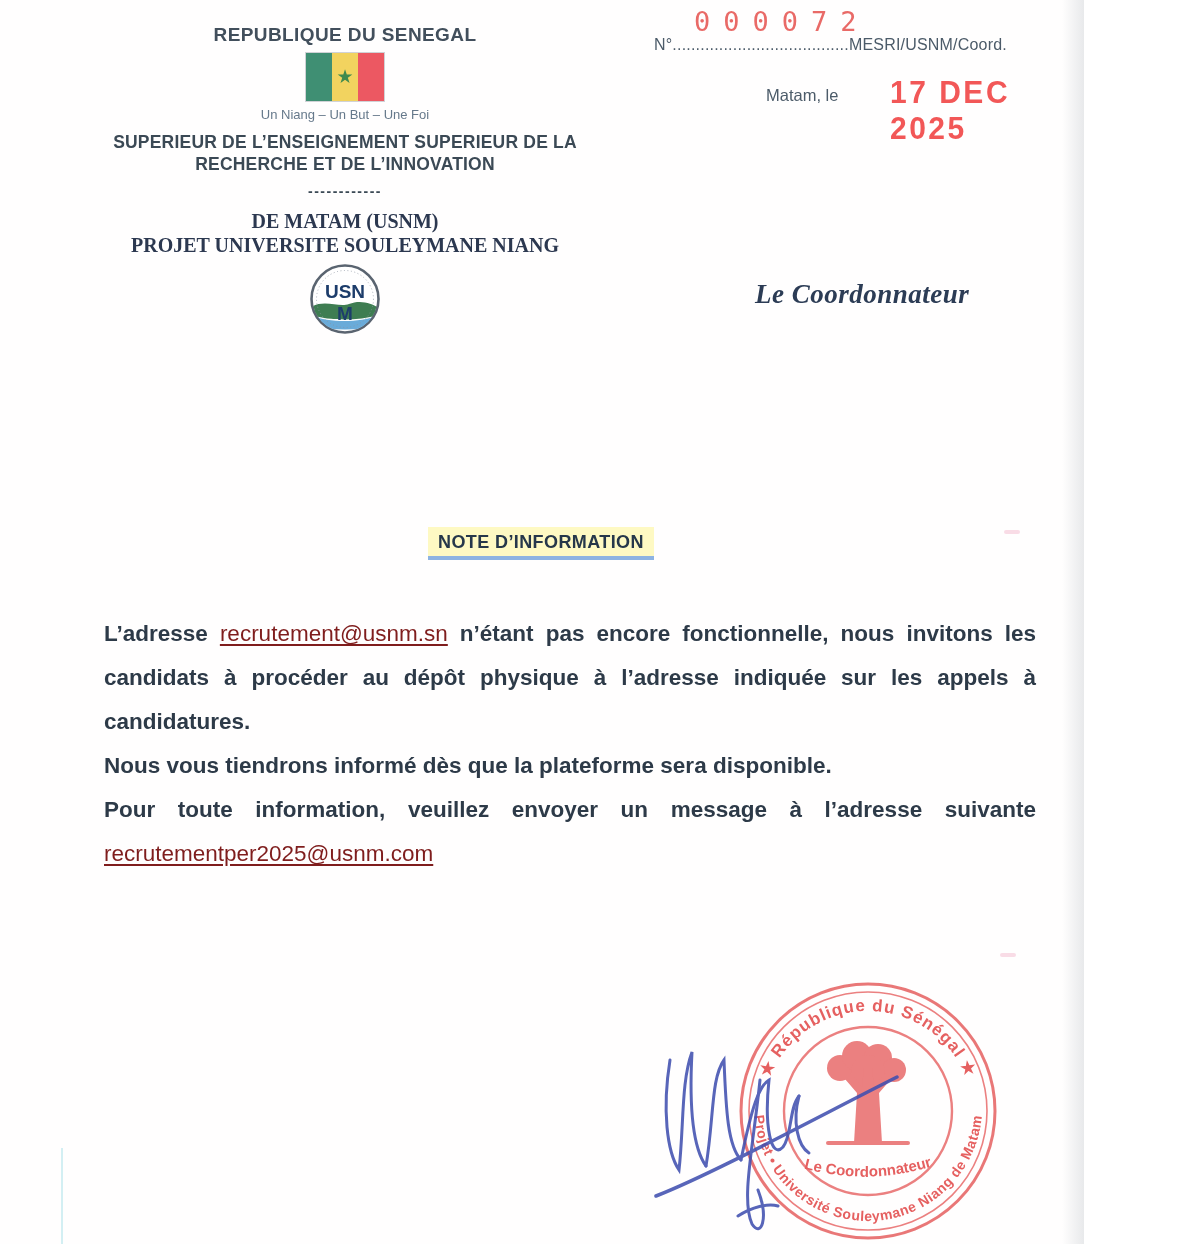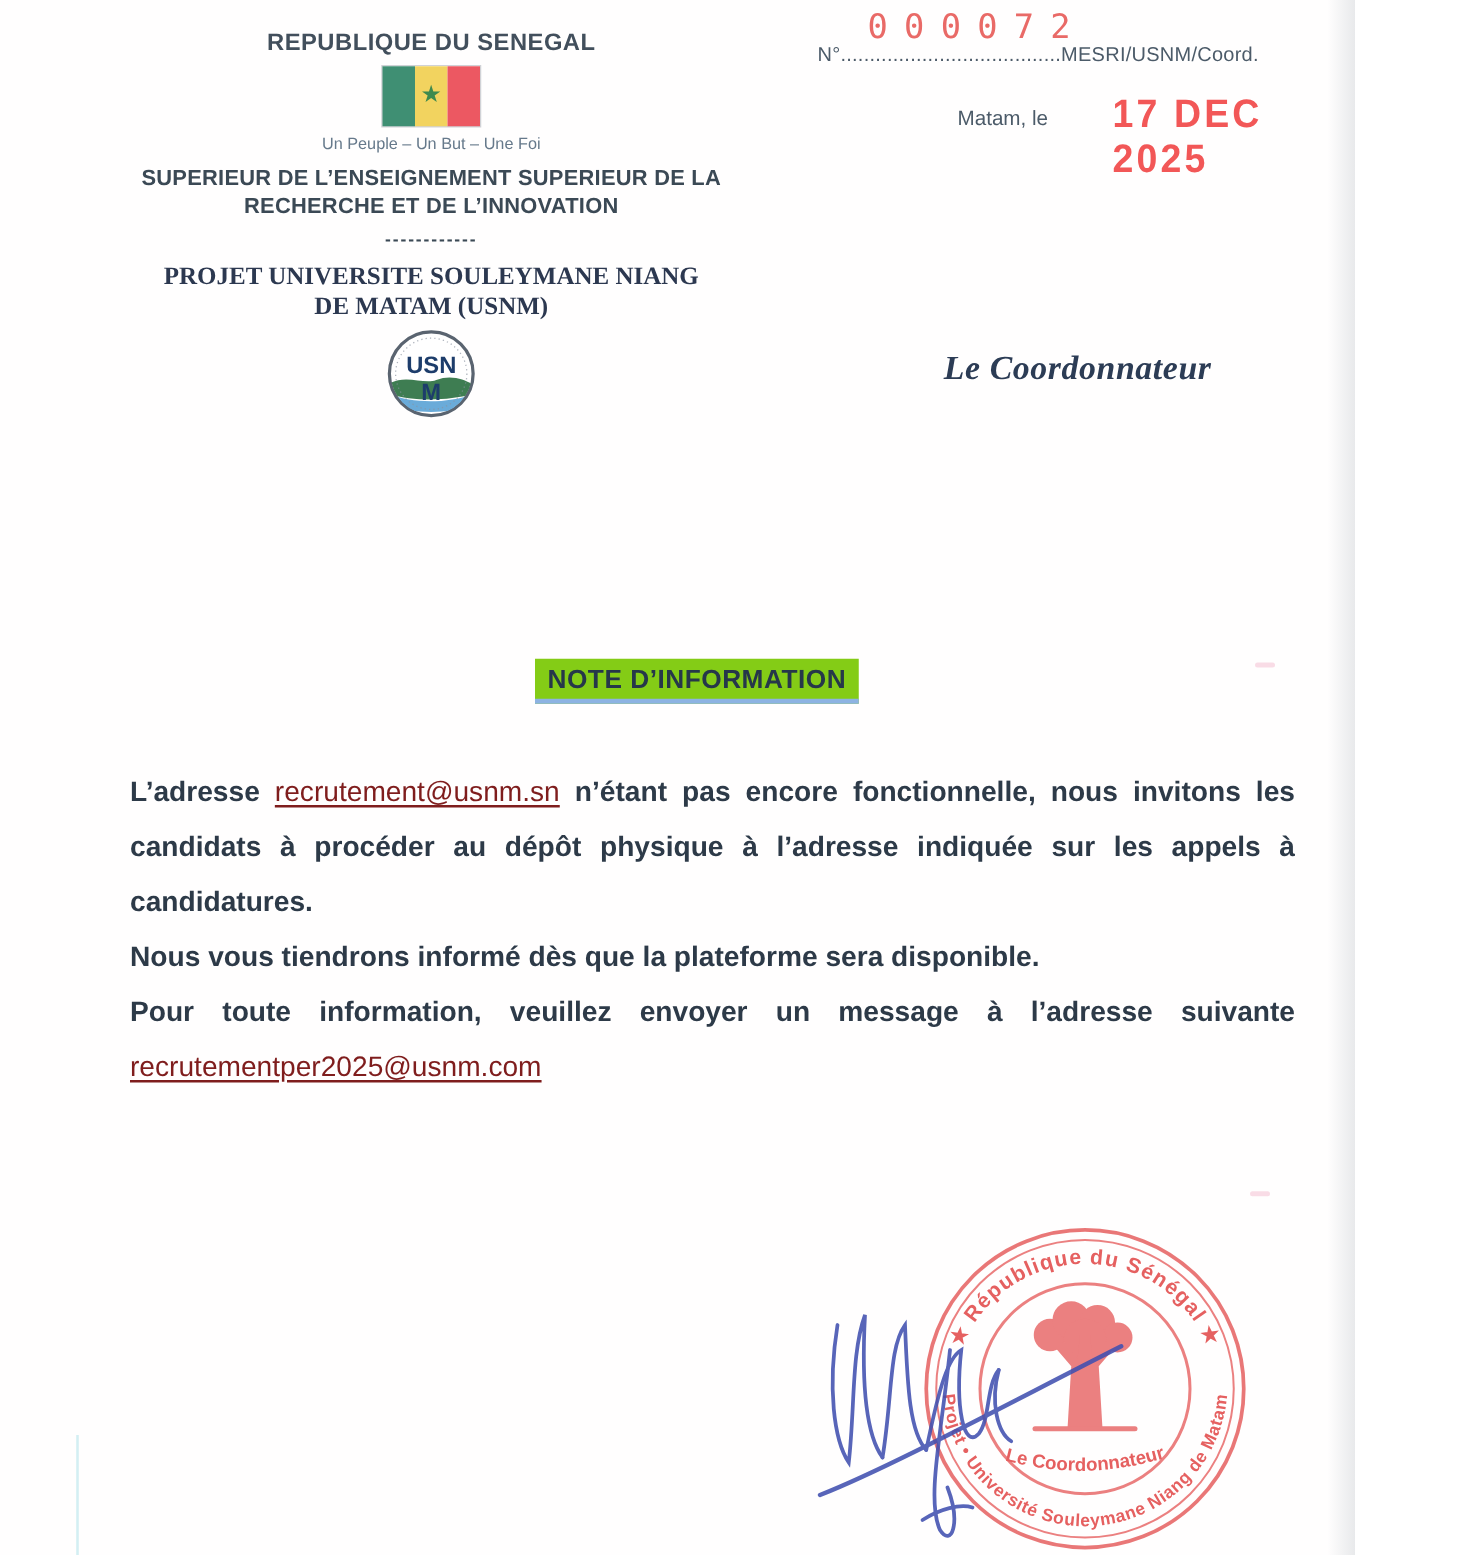--- a/index.html
+++ b/index.html
@@ -76,7 +76,7 @@
       <span class="flag-star">★</span>
     </div>
 
-    <div class="motto">Un Peuple – Un But – Une Foi</div>
+    <div class="motto">Un Niang – Un But – Une Foi</div>
 
     <div class="ministry">
       <div>SUPERIEUR DE L’ENSEIGNEMENT SUPERIEUR DE LA</div>

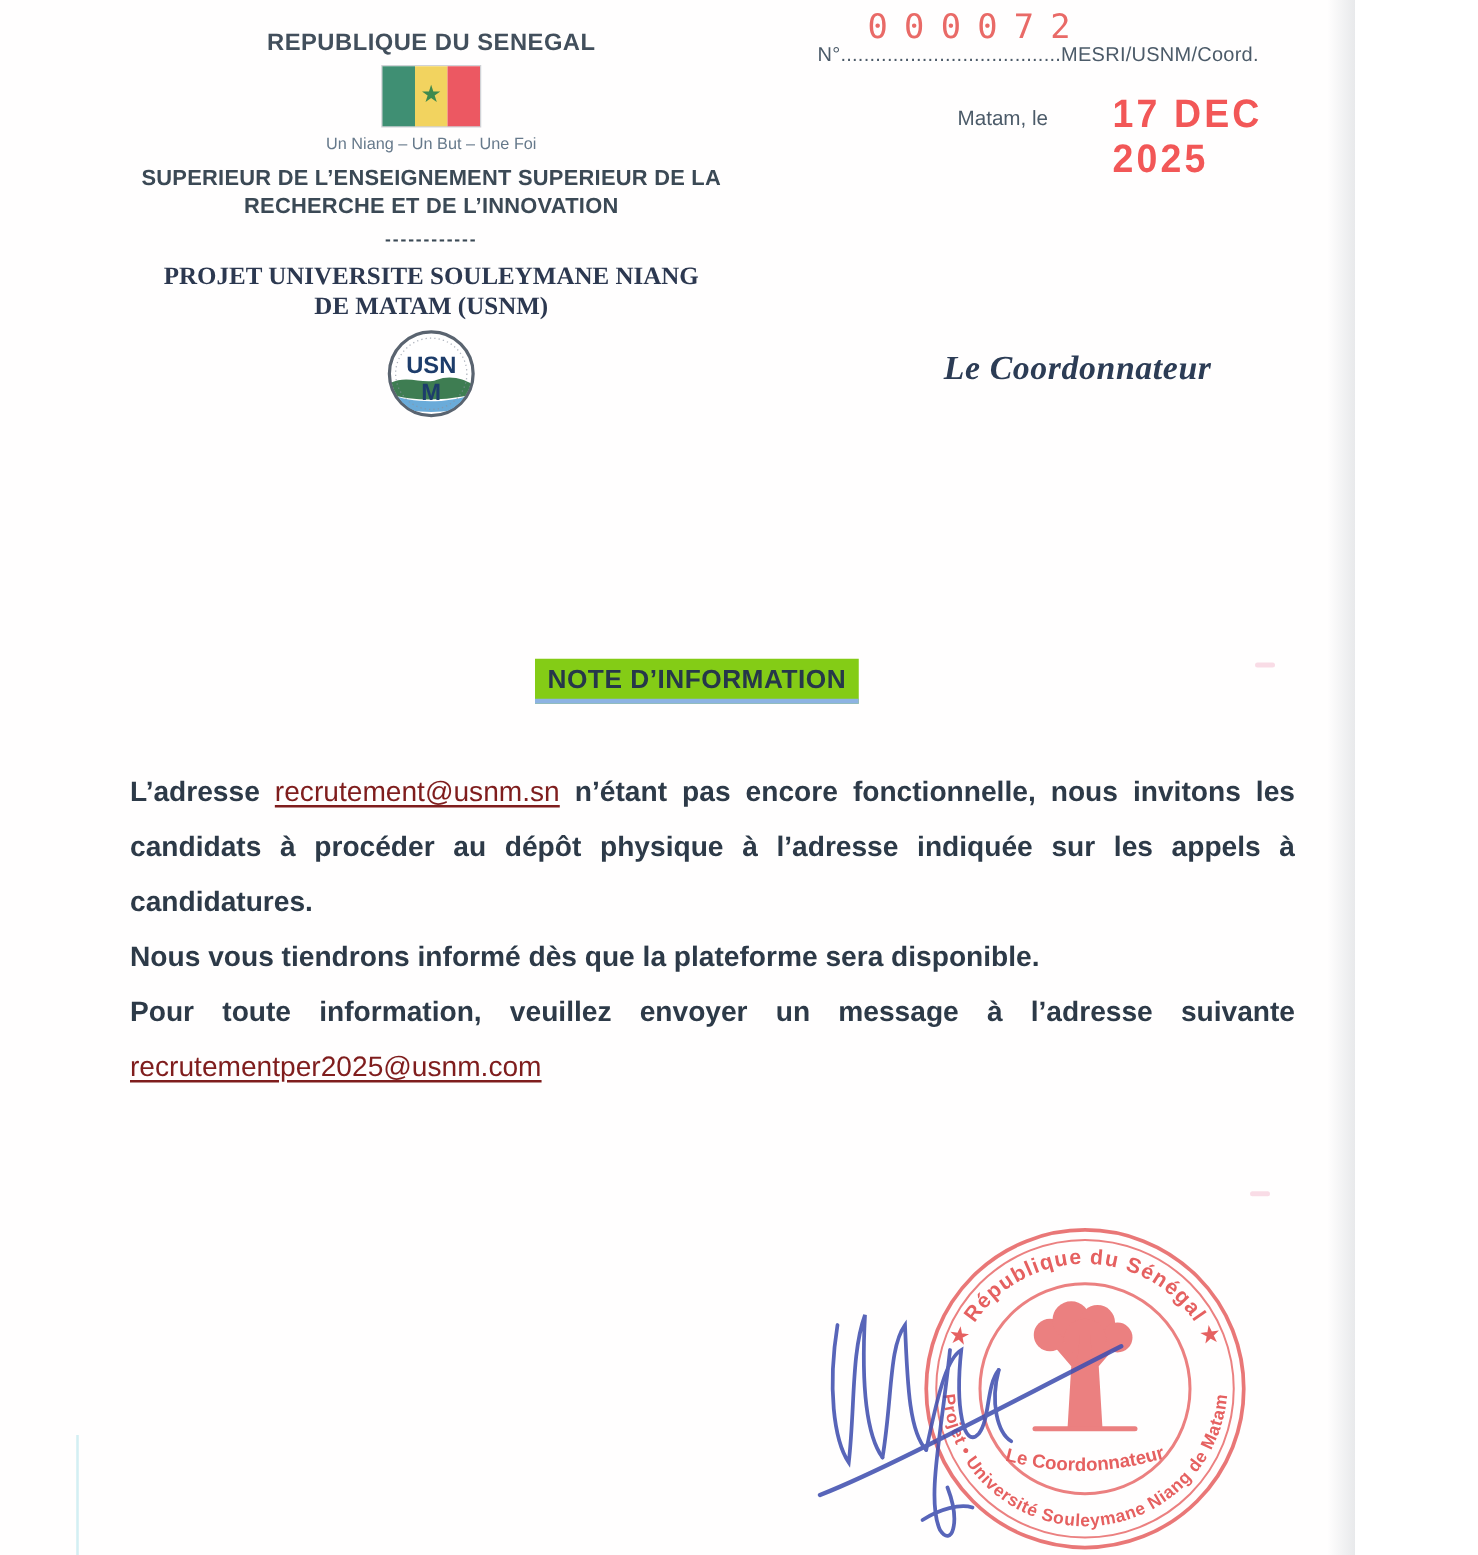--- a/index.html
+++ b/index.html
@@ -86,8 +86,8 @@
     <div class="dashes">------------</div>
 
     <div class="project">
+      <div>DE MATAM (USNM)</div>
       <div>PROJET UNIVERSITE SOULEYMANE NIANG</div>
-      <div>DE MATAM (USNM)</div>
     </div>
 
     <div class="logo-wrap">

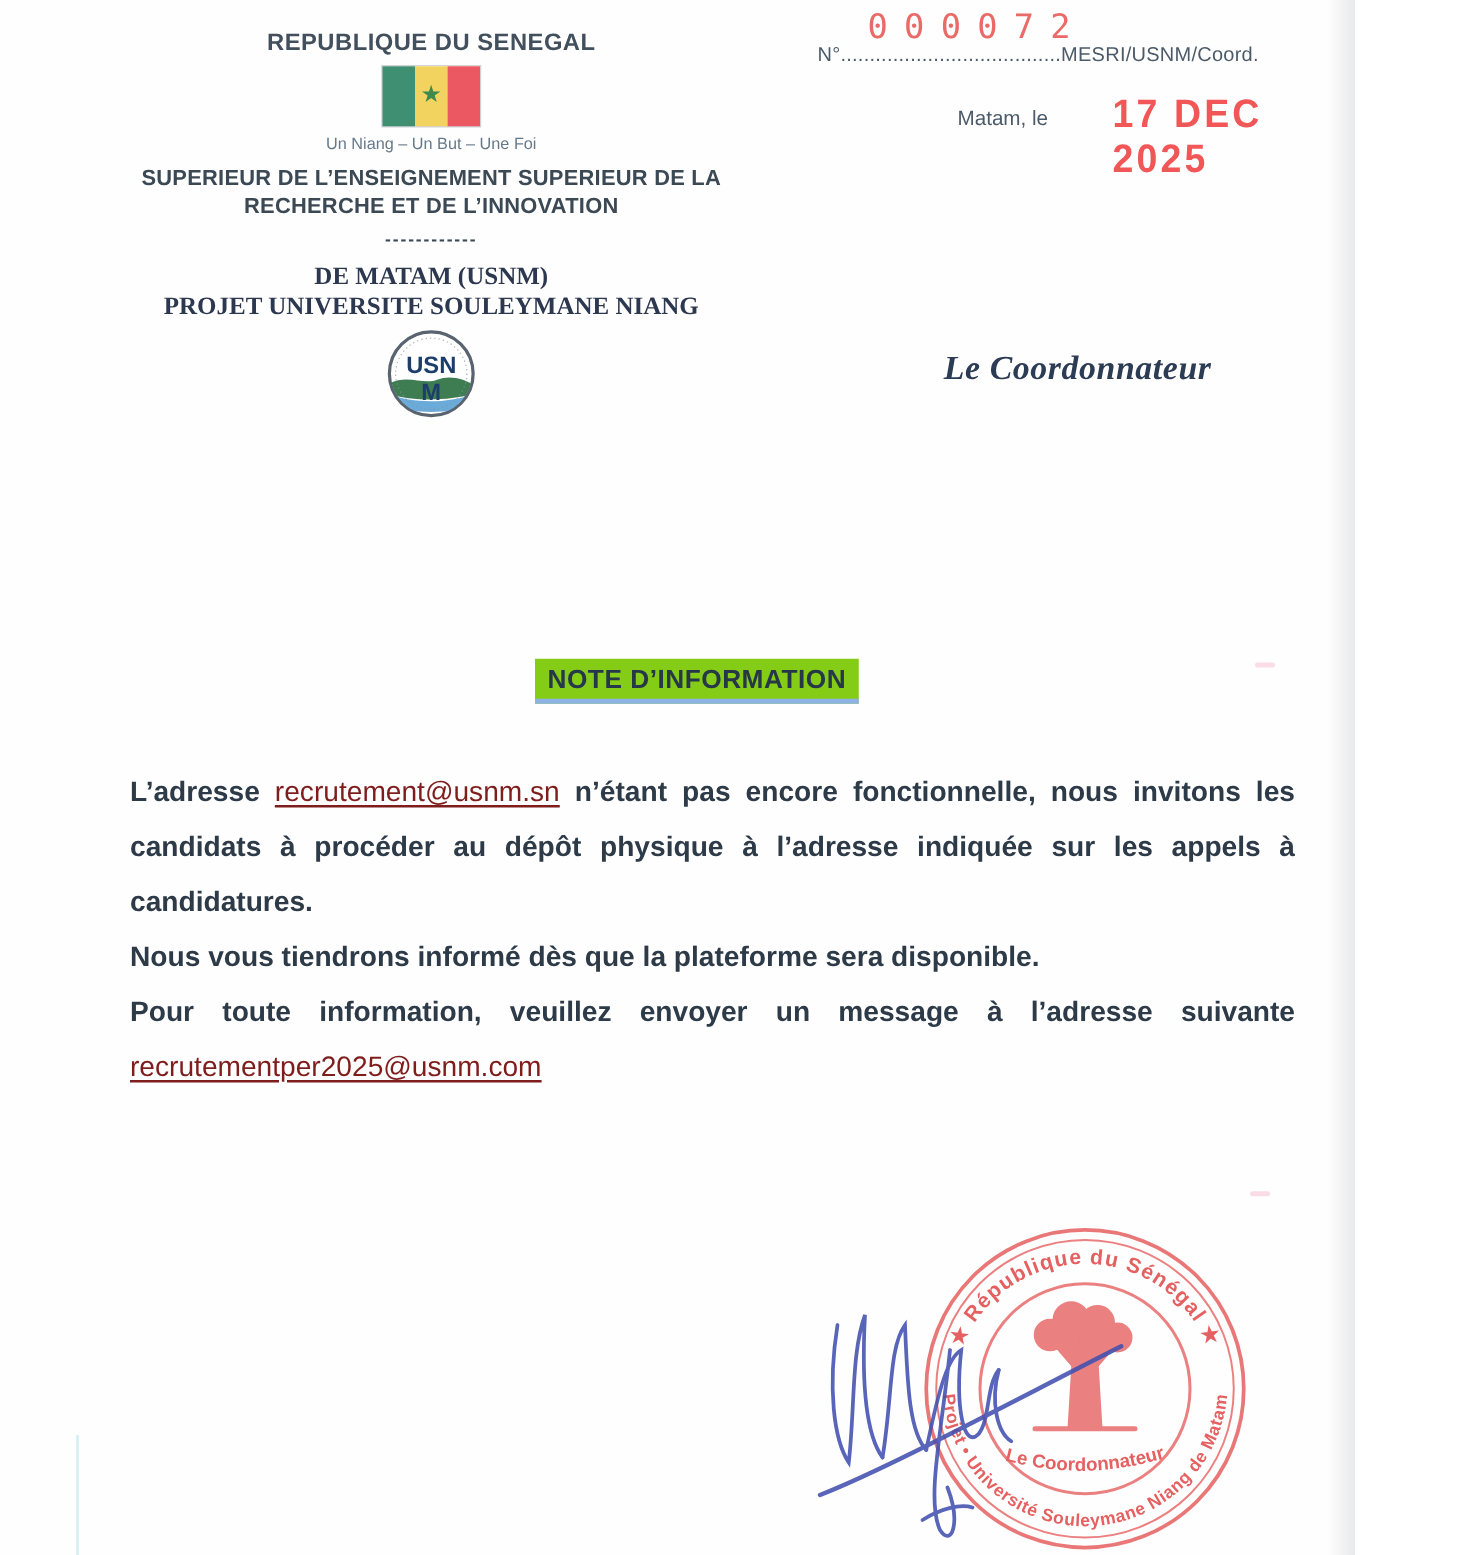--- a/index.html
+++ b/index.html
@@ -36,8 +36,8 @@
                font-style:italic;font-weight:bold;font-size:27px;color:#2c3c55;letter-spacing:.5px;}
 
   
-  .note-title{position:absolute;left:428px;top:527px;background:#84cc16;color:#26374a;
-              font-size:21px;font-weight:bold;letter-spacing:.4px;padding:5px 10px 3px;
+  .note-title{position:absolute;left:428px;top:527px;background:#fef9c3;color:#26374a;
+              font-size:18px;font-weight:bold;letter-spacing:.4px;padding:5px 10px 3px;
               border-bottom:4px solid #8db3e2;}
 
   

